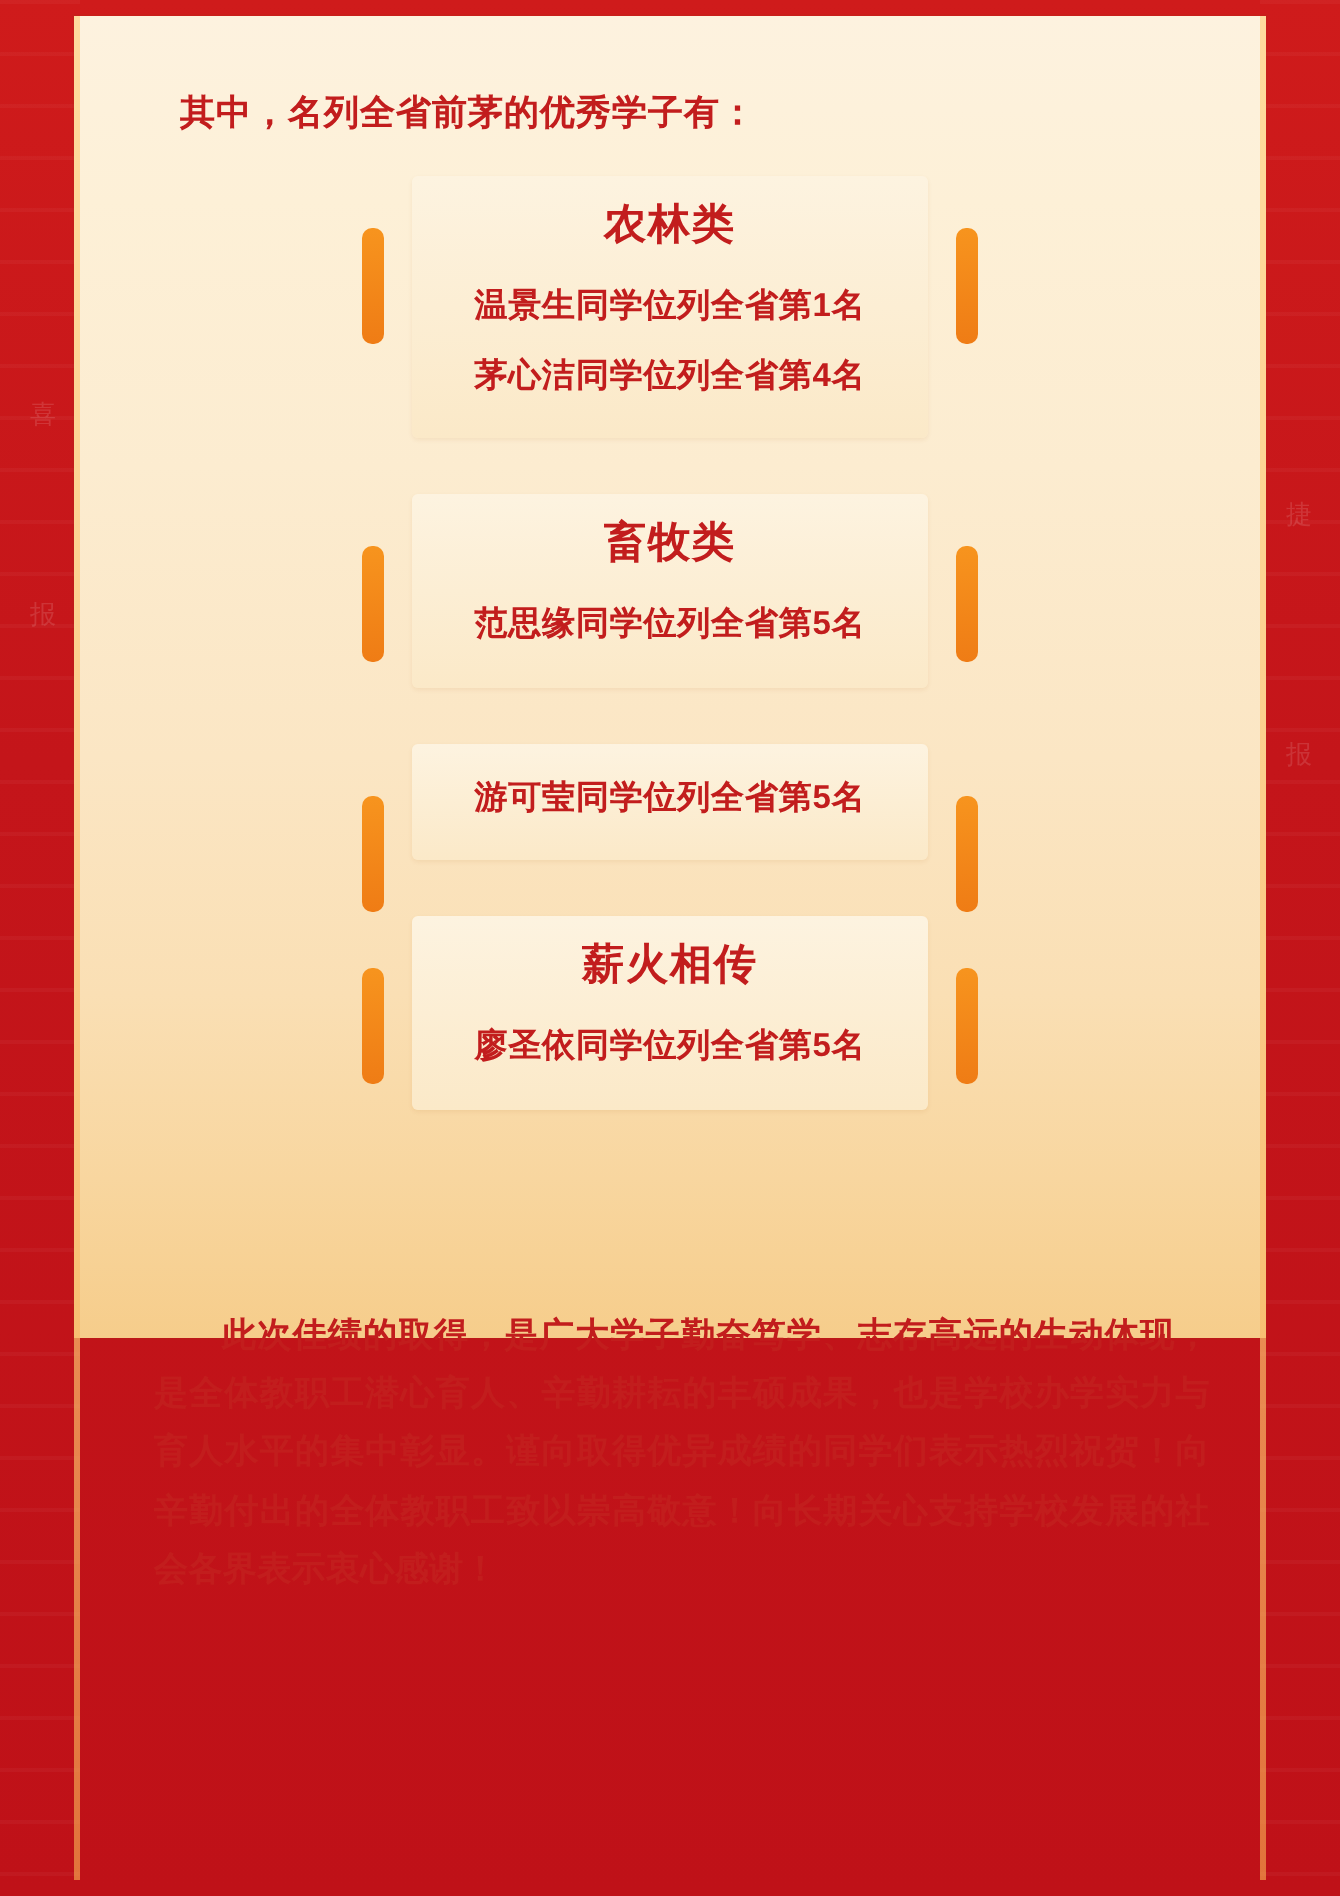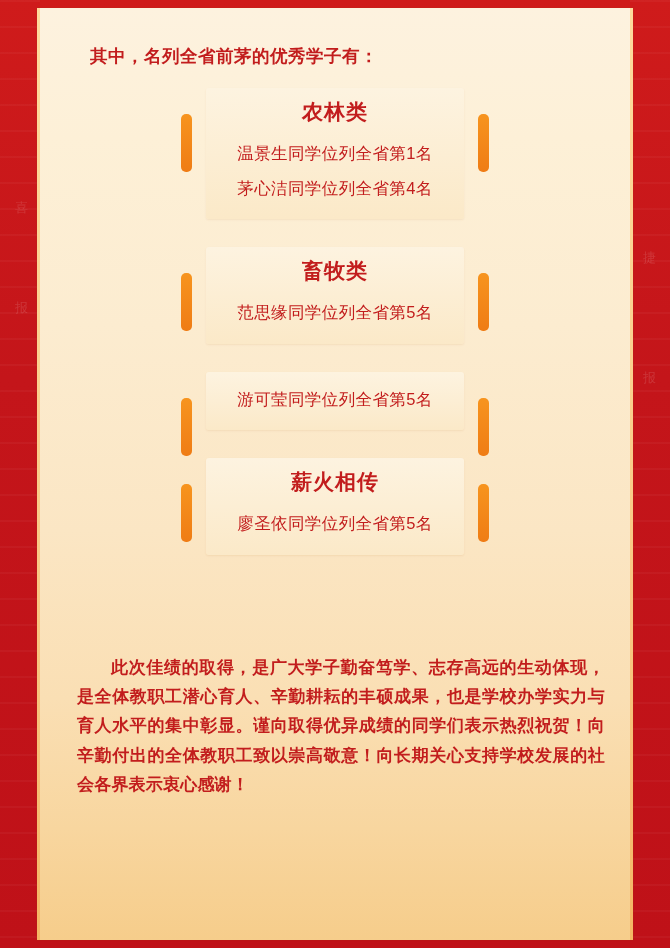--- a/index.html
+++ b/index.html
@@ -55,7 +55,7 @@
     left: 37px;
     top: 8px;
     width: 596px;
-    height: 932px;
+    height: 661px;
     background: linear-gradient(180deg,
         #fdf2df 0%,
         #fdf0d7 14%,

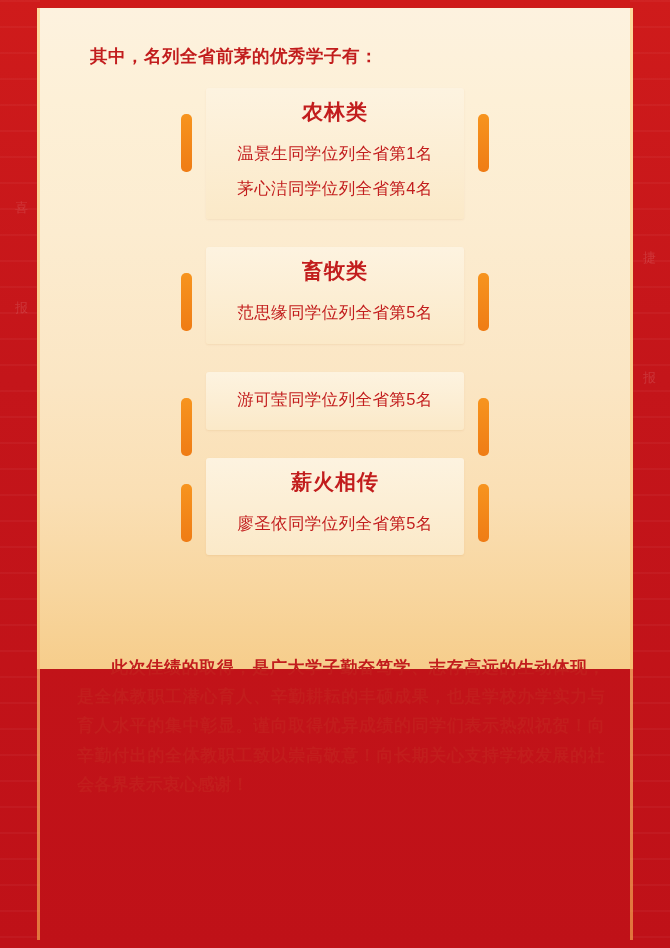--- a/index.html
+++ b/index.html
@@ -127,7 +127,7 @@
   .group-item {
     text-align: center;
     font-size: 16.5px;
-    font-weight: normal;
+    font-weight: bold;
     color: #c21d1d;
     line-height: 1.0;
     padding: 9px 0;

